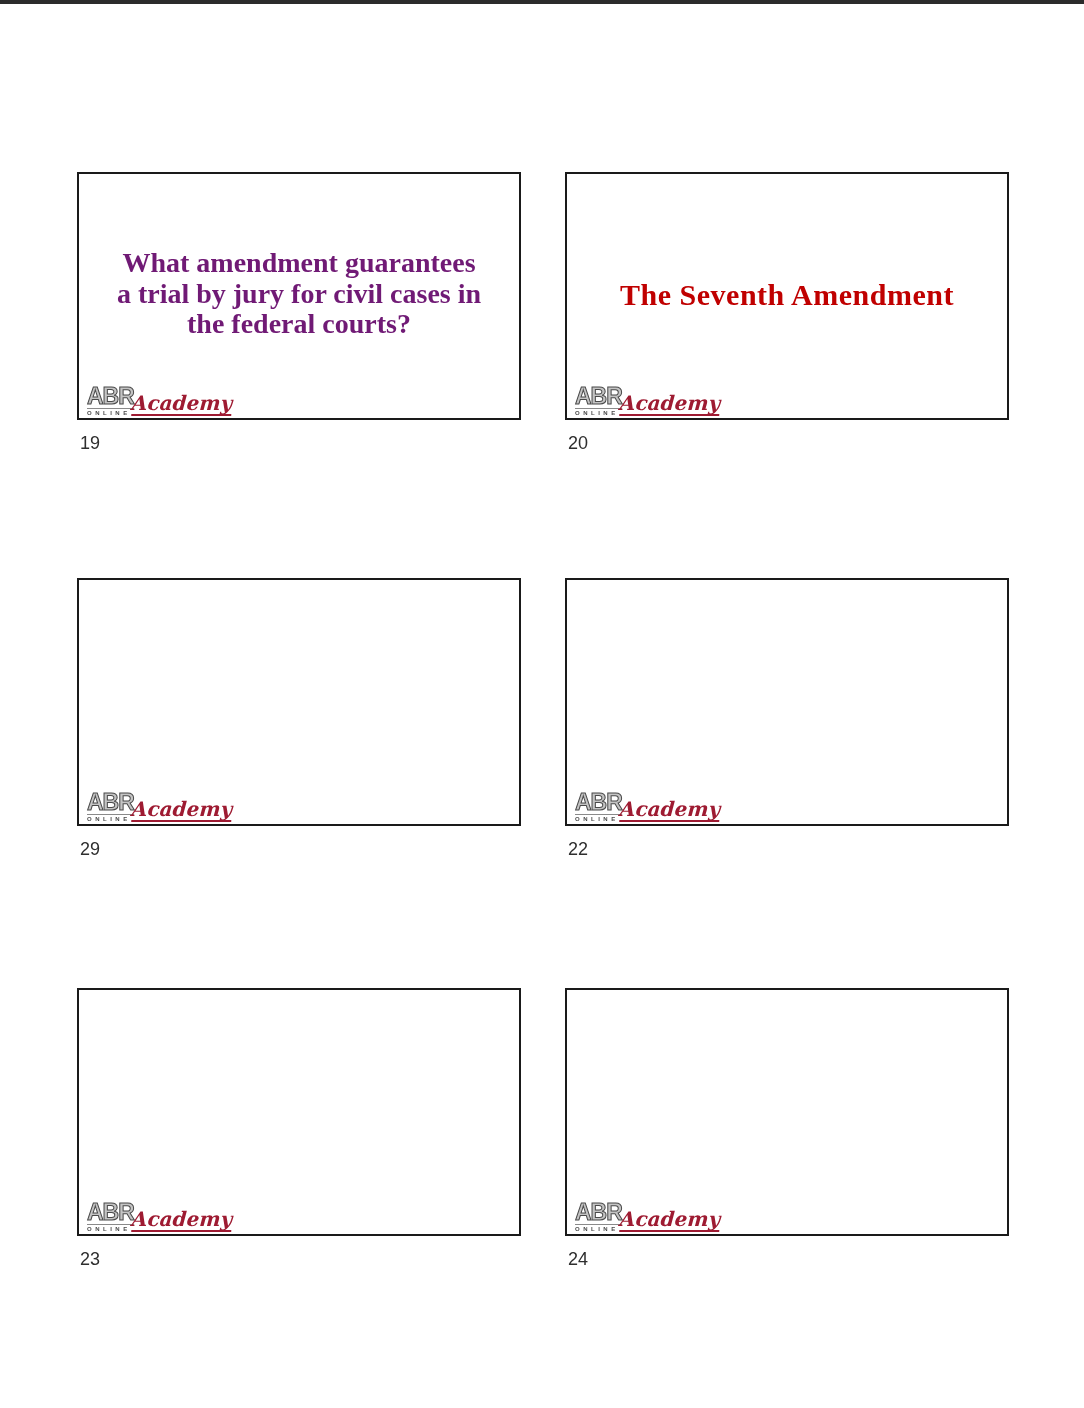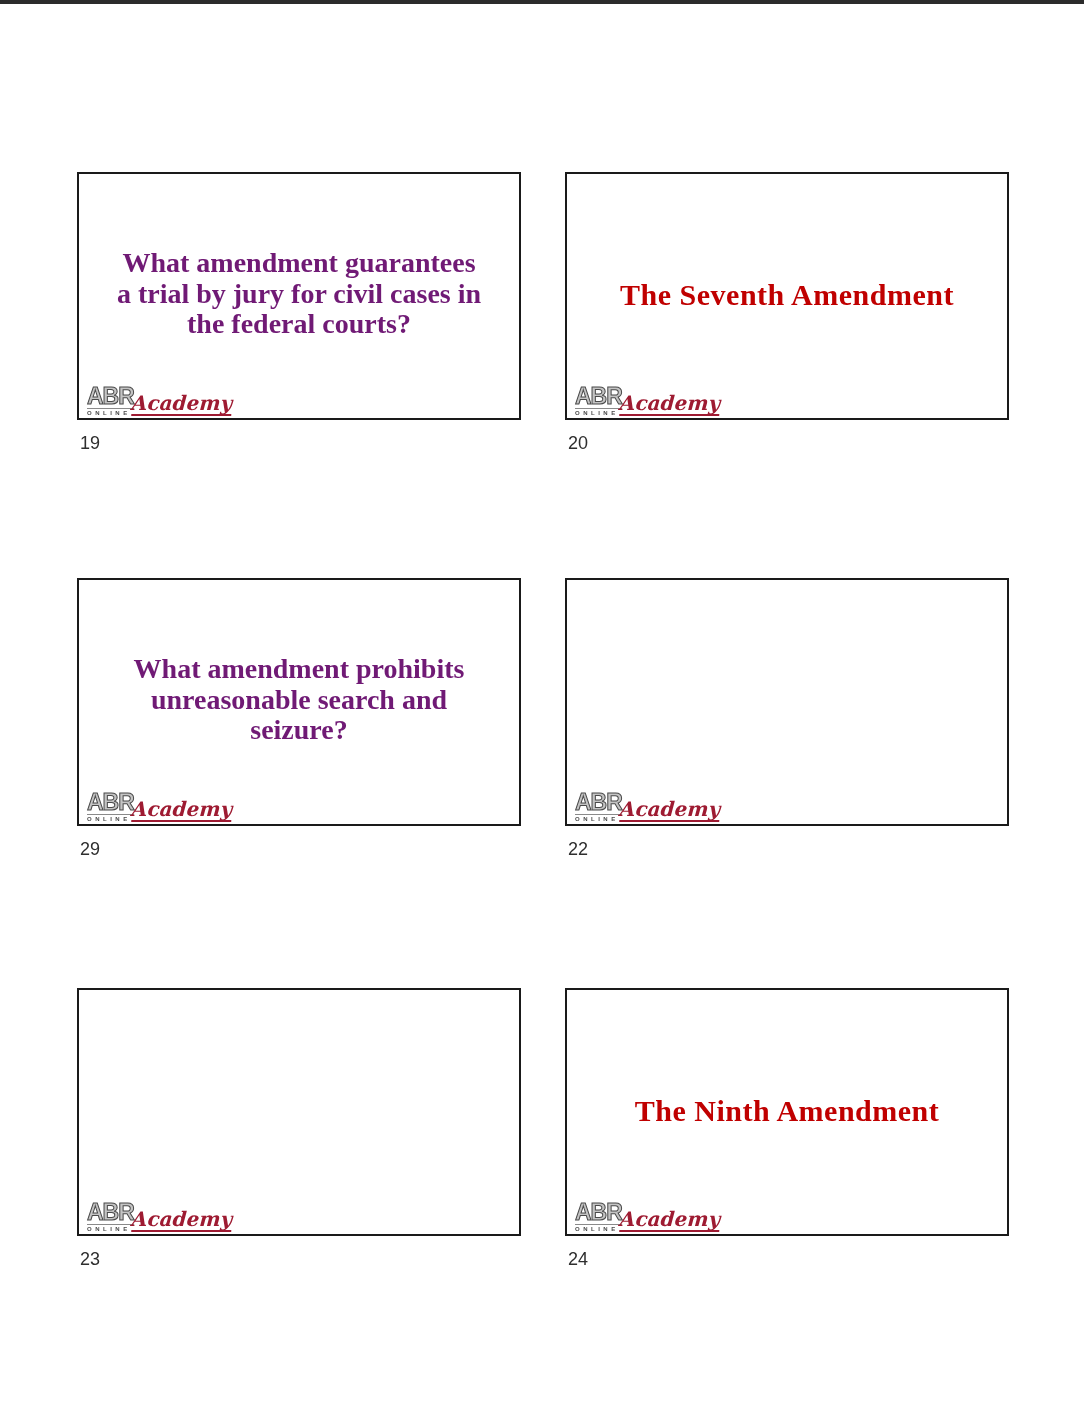--- a/index.html
+++ b/index.html
@@ -150,9 +150,6 @@
 
   <div class="cell row-1">
     <div class="slide">
-      <div class="slide-text question">What amendment prohibits
-unreasonable search and
-seizure?</div>
       <div class="logo">
         <span class="abr-wrap">
           <span class="abr">ABR</span>

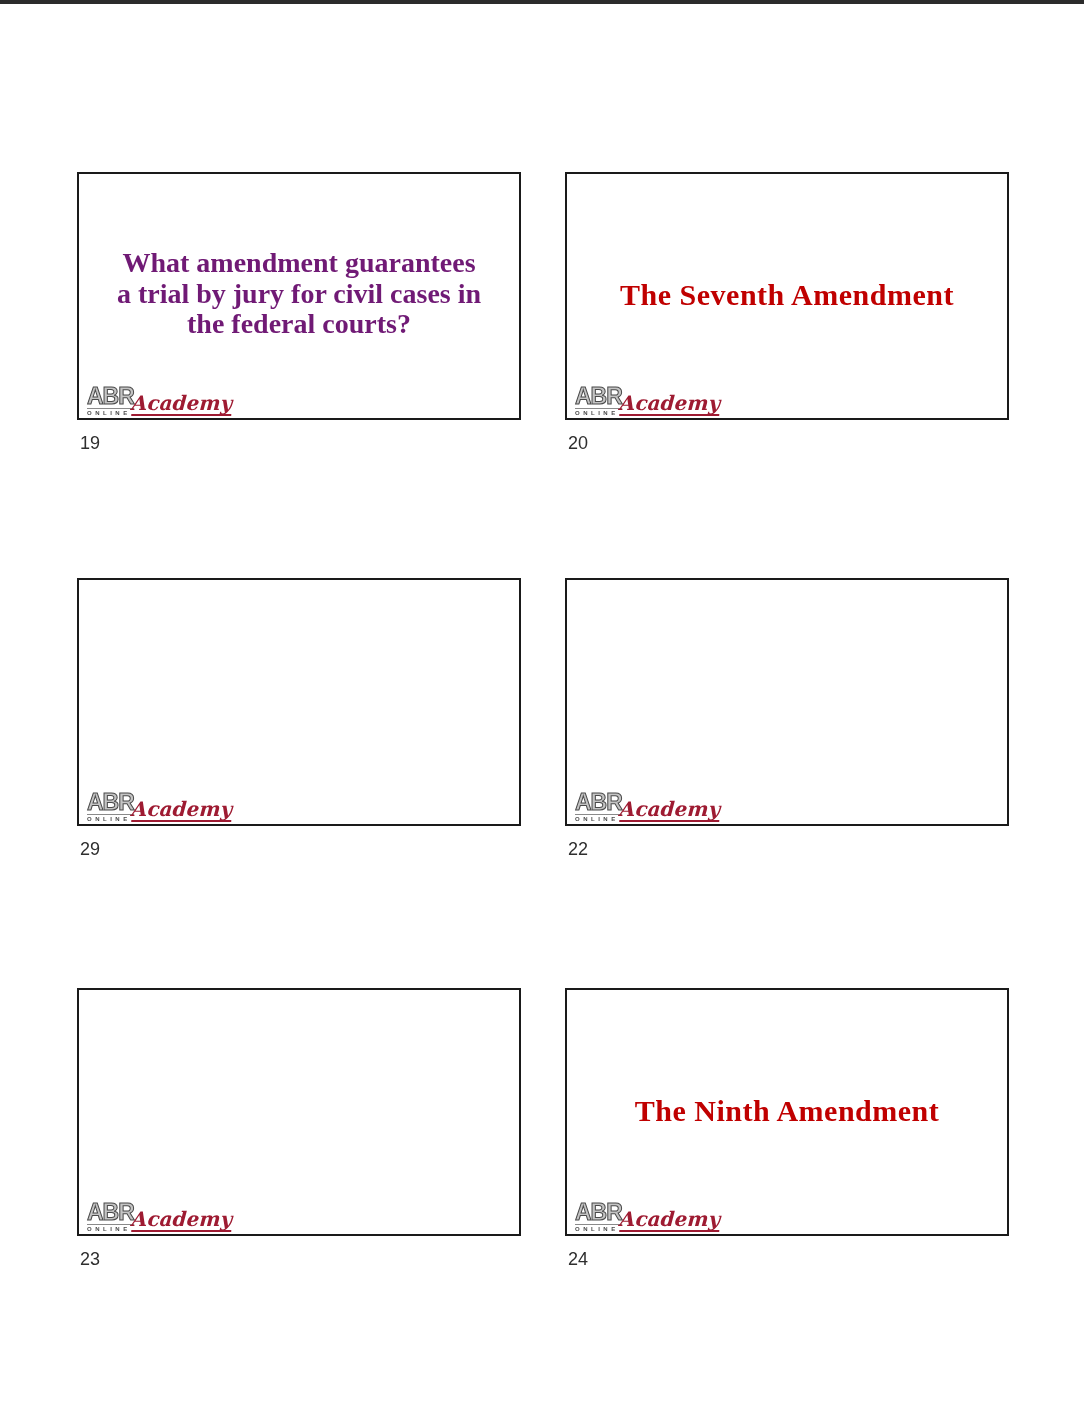--- a/index.html
+++ b/index.html
@@ -189,7 +189,6 @@
 
   <div class="cell row-2">
     <div class="slide">
-      <div class="slide-text answer">The Ninth Amendment</div>
       <div class="logo">
         <span class="abr-wrap">
           <span class="abr">ABR</span>

